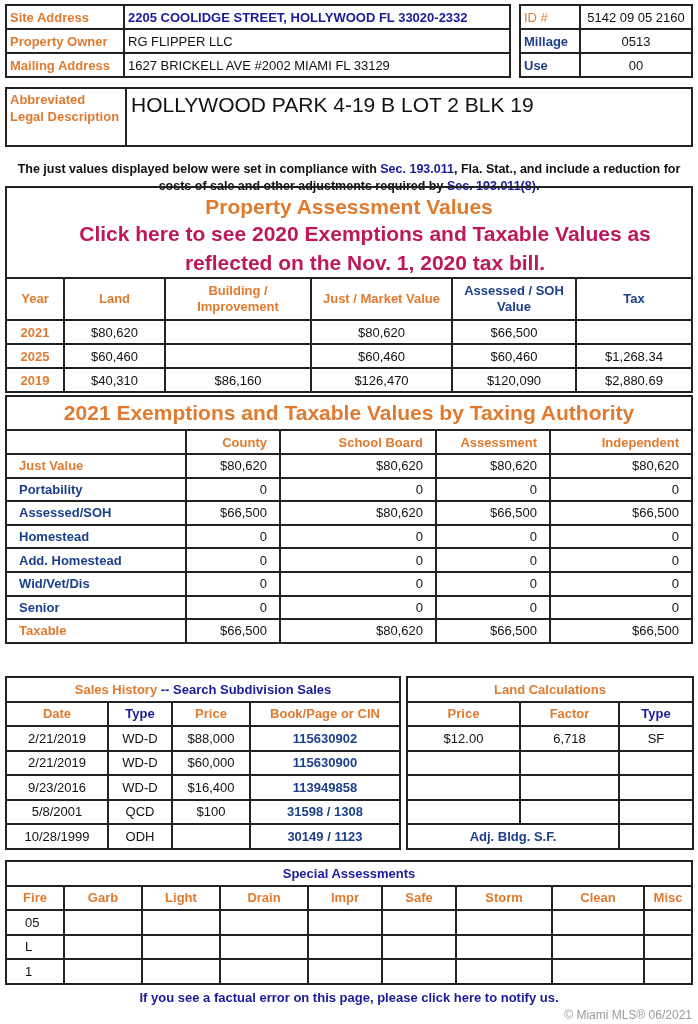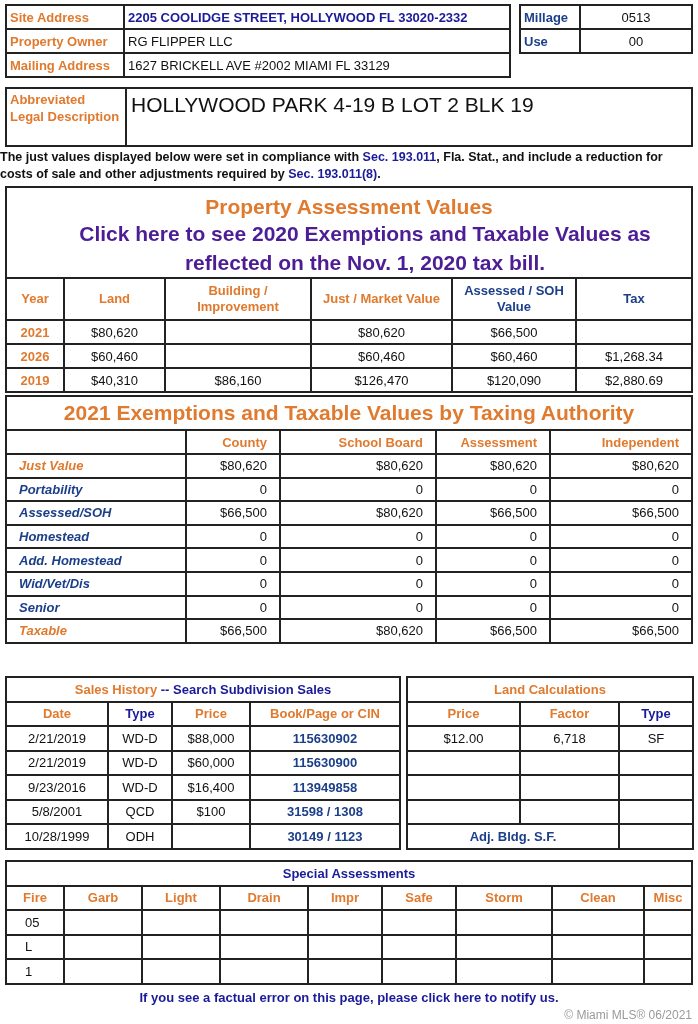--- a/index.html
+++ b/index.html
@@ -84,6 +84,10 @@
 
 <table id="top-right" class="abs">
   <tbody>
+      <tr>
+    <td class="lbl or" style="font-weight:normal">ID #</td>
+    <td class="val">5142 09 05 2160</td>
+  </tr>
   <tr>
     <td class="lbl bl">Millage</td>
     <td class="val">0513</td>

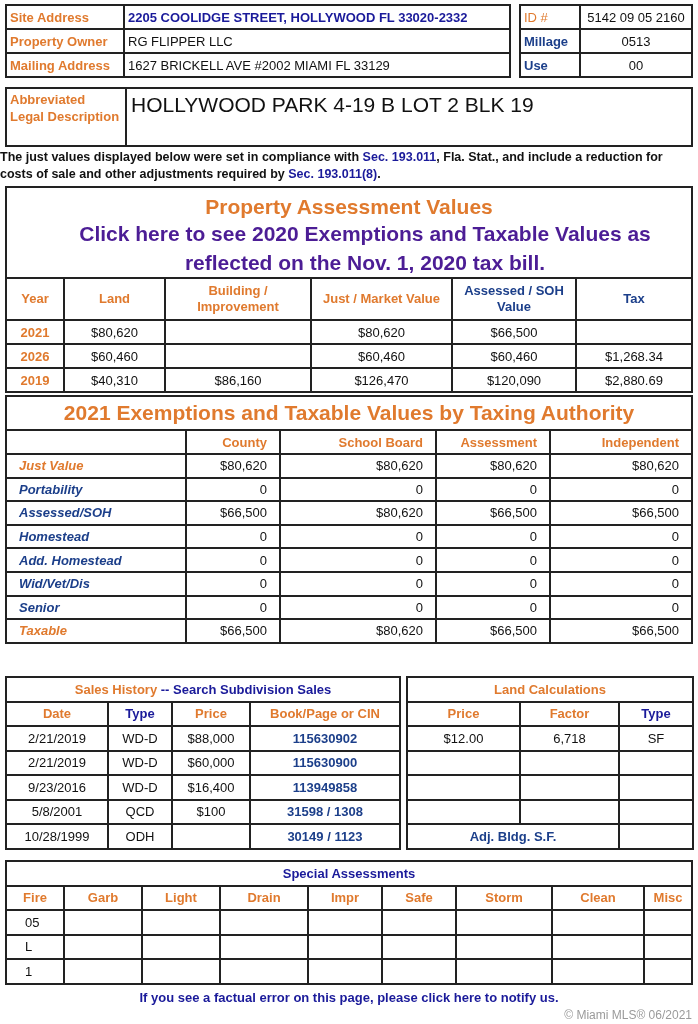--- a/index.html
+++ b/index.html
@@ -29,7 +29,7 @@
   #legal td.lbl { width: 120px; font-size: 13px; padding: 2px 3px; line-height: 17px; vertical-align: top;}
   #legal td.val { font-size: 21px; padding: 4px 4px; vertical-align: top; }
 
-  #notice { left: 0; top: 149px; width: 698px; text-align: left; font-size: 12.5px; font-weight: bold; line-height: 17px; }
+  #notice { left: 0; top: 161px; width: 698px; text-align: center; font-size: 12.5px; font-weight: bold; line-height: 17px; }
 
   
   #assess { left: 5px; top: 186px; width: 688px; }

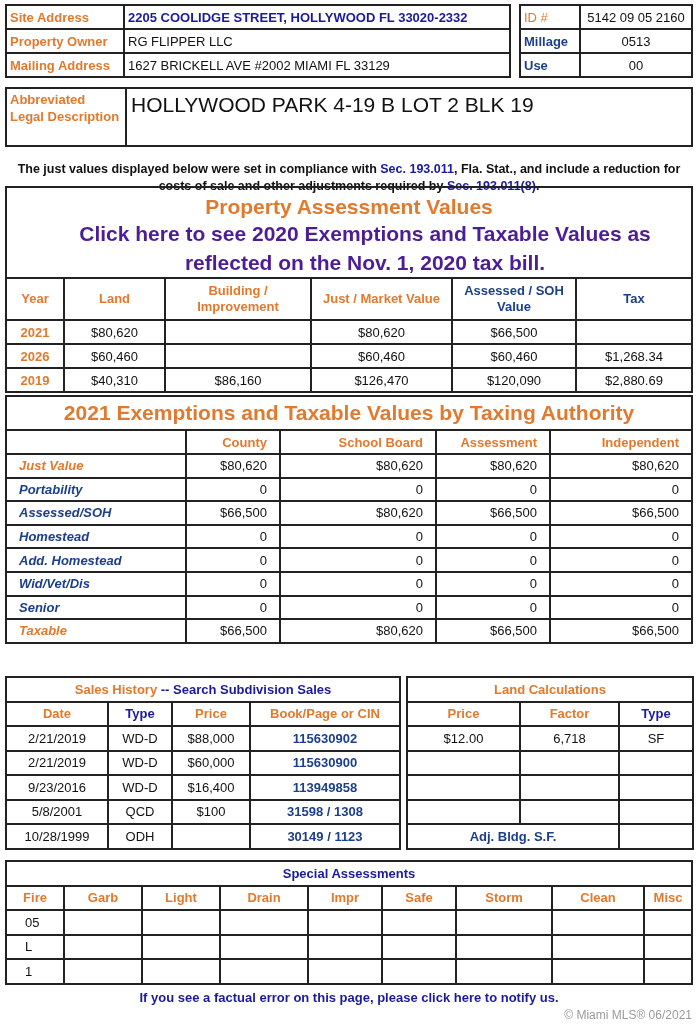--- a/index.html
+++ b/index.html
@@ -36,7 +36,7 @@
   #assess td { text-align: center; font-size: 13px; }
   #assess .title-cell { height: 91px; padding-top: 6px; }
   #assess .t1 { font-size: 21px; color: #e07a2e; font-weight: bold; }
-  #assess .t2 { font-size: 21px; color: #4c1d95; font-weight: bold; line-height: 29px; margin-left: 32px; }
+  #assess .t2 { font-size: 21px; color: #be185d; font-weight: bold; line-height: 29px; margin-left: 32px; }
   #assess .hdr td { height: 42px; font-size: 13px; line-height: 16px; }
   #assess .row td { height: 24px; }
 

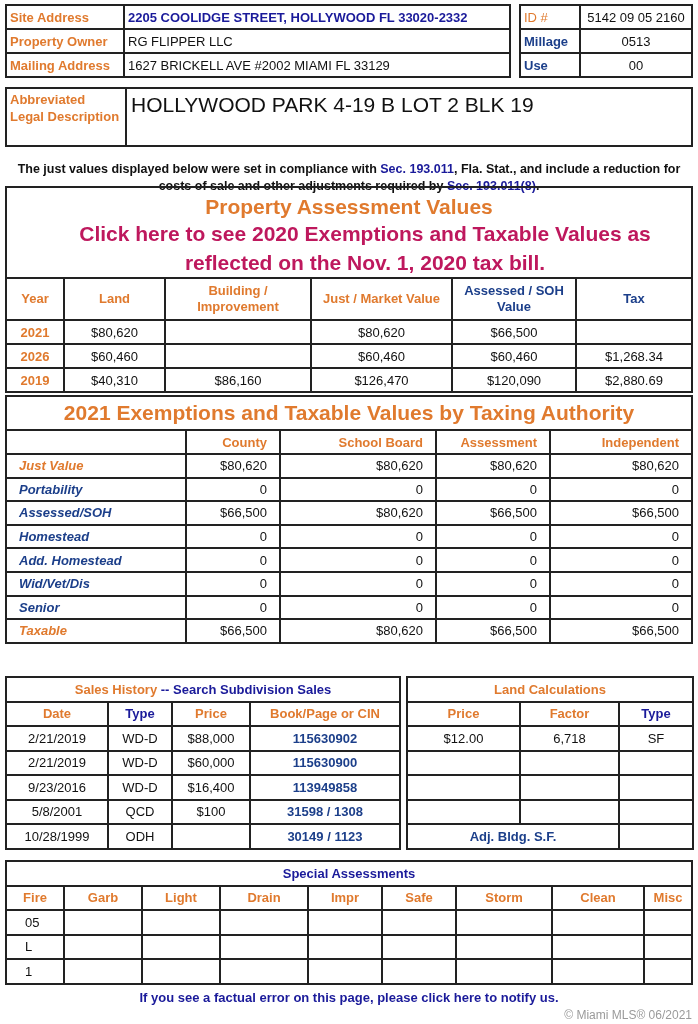--- a/index.html
+++ b/index.html
@@ -139,7 +139,7 @@
         <td></td>
       </tr>
       <tr class="row">
-        <td class="or">2026</td>
+        <td class="or">2025</td>
         <td>$60,460</td>
         <td></td>
         <td>$60,460</td>

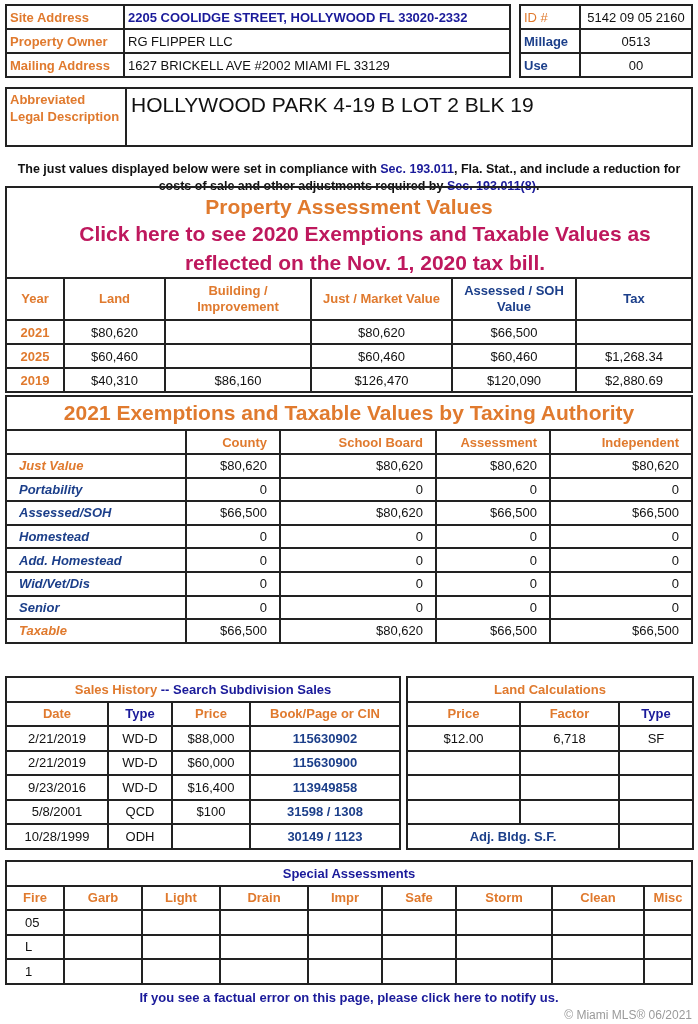--- a/index.html
+++ b/index.html
@@ -44,7 +44,7 @@
   #exempt { left: 5px; top: 395px; width: 688px; font-size: 13px; }
   #exempt .title-cell { height: 34px; text-align: center; font-size: 21px; color: #e07a2e; font-weight: bold; }
   #exempt td { height: 23.6px; padding: 0 12px; text-align: right; }
-  #exempt td.lbl { text-align: left; width: 180px; font-style: italic; }
+  #exempt td.lbl { text-align: left; width: 180px; }
   #exempt .hdr td { height: 24px; margin-left: 46px; }
 
   

